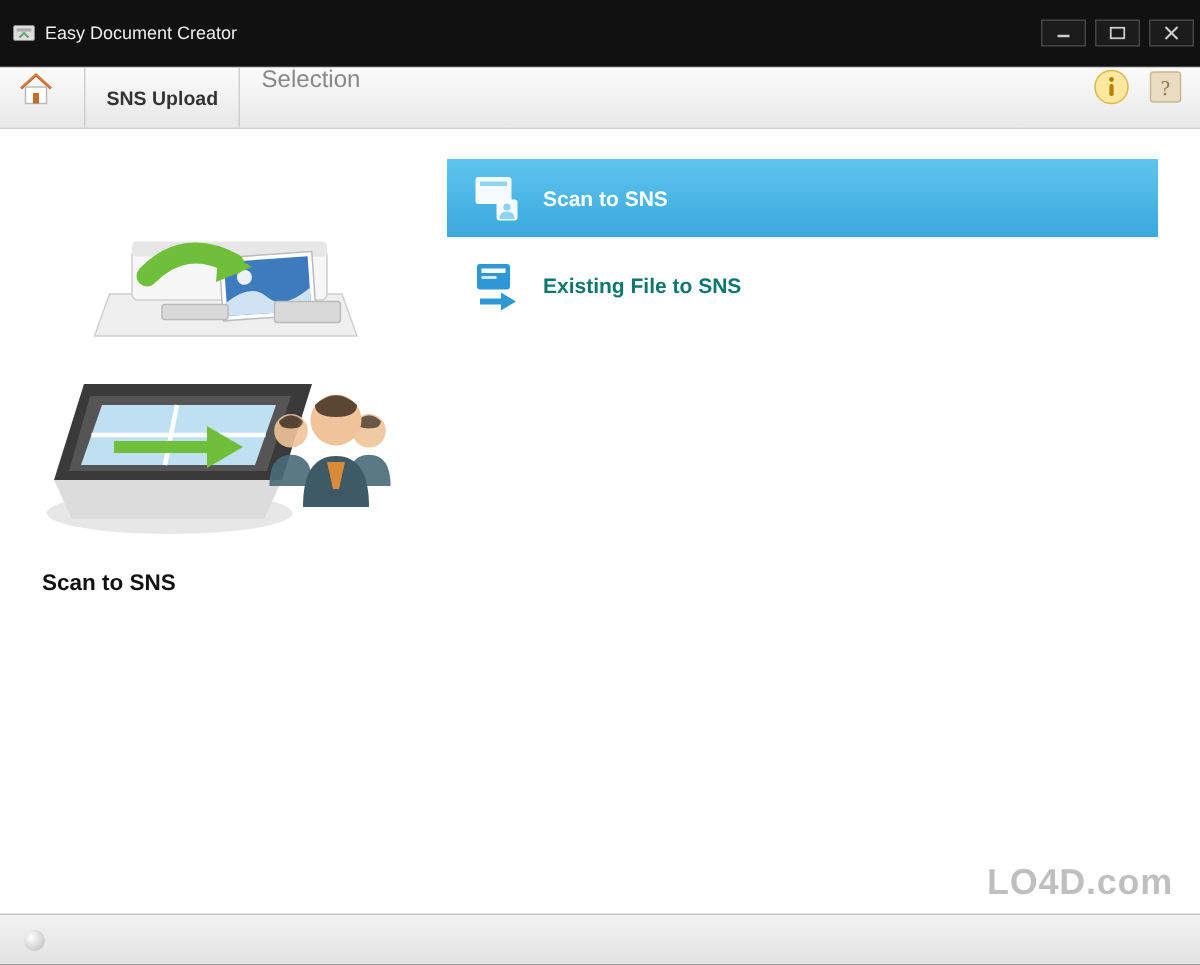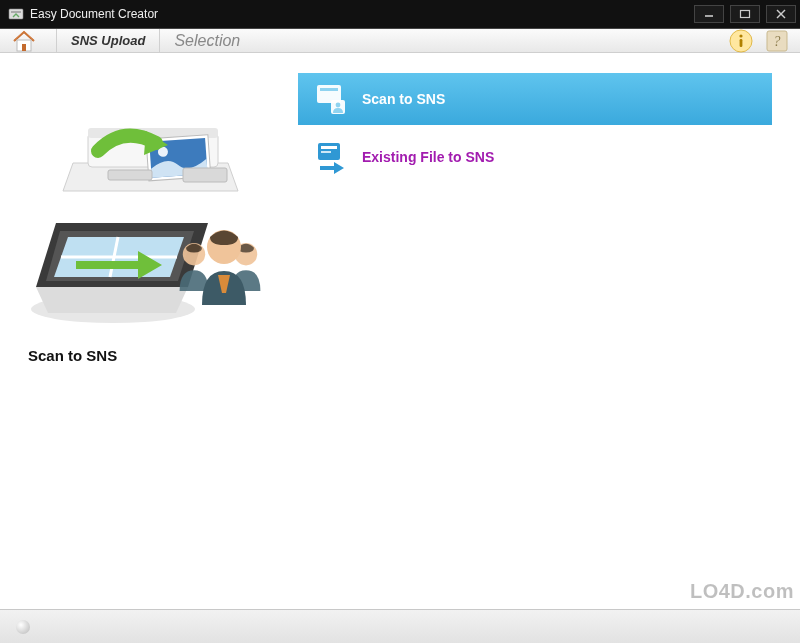--- a/index.html
+++ b/index.html
@@ -8,7 +8,7 @@
   .window { width: 800px; height: 643px; display: flex; flex-direction: column; background: #000; }
 
   
-  .titlebar { height: 28px; background: #111; color: #eee; display: flex; align-items: center; padding: 0 4px 0 8px; font-size: 12px; }
+  .titlebar { height: 44px; background: #111; color: #eee; display: flex; align-items: center; padding: 0 4px 0 8px; font-size: 12px; }
   .titlebar .app-icon { width: 16px; height: 16px; margin-right: 6px; }
   .title-text { flex: 1; }
   .win-controls { display: flex; gap: 6px; }

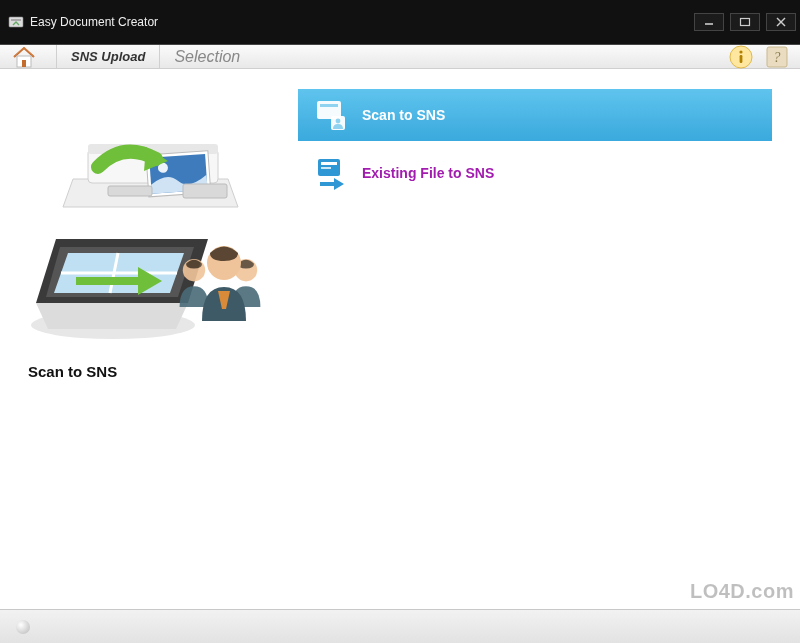--- a/index.html
+++ b/index.html
@@ -19,7 +19,7 @@
   .body { flex: 1; background: #fff; display: flex; flex-direction: column; border-top: 1px solid #444; position: relative; }
 
   
-  .toolbar { height: 24px; background: linear-gradient(#fbfbfb, #e8e8e8); border-bottom: 1px solid #cfcfcf; display: flex; align-items: center; padding: 0 10px; font-style: italic; }
+  .toolbar { height: 41px; background: linear-gradient(#fbfbfb, #e8e8e8); border-bottom: 1px solid #cfcfcf; display: flex; padding: 0 10px; }
   .home-icon { width: 28px; height: 28px; margin-right: 18px; cursor: pointer; }
   .crumb-strong { font-size: 13px; font-weight: 600; color: #333; padding: 0 14px; border-left: 1px solid #d0d0d0; border-right: 1px solid #d0d0d0; height: 100%; display: flex; align-items: center; }
   .crumb-weak { font-size: 16px; color: #888; padding-left: 14px; }

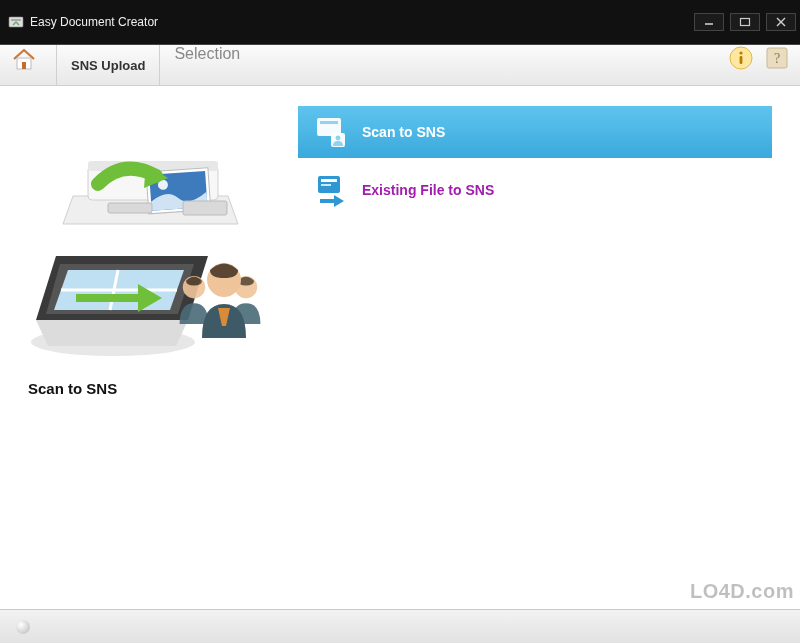--- a/index.html
+++ b/index.html
@@ -37,7 +37,7 @@
   .right-pane { flex: 1; display: flex; flex-direction: column; gap: 6px; }
   .option { height: 52px; display: flex; align-items: center; padding: 0 16px; cursor: pointer; gap: 14px; font-size: 14px; font-weight: 600; }
   .option.selected { background: linear-gradient(#5fc4ee, #3aa9dd); color: #fff; }
-  .option.normal { background: #fff; color: #a21caf; }
+  .option.normal { background: #fff; color: #0f766e; }
   .opt-icon { width: 34px; height: 34px; flex-shrink: 0; }
 
   

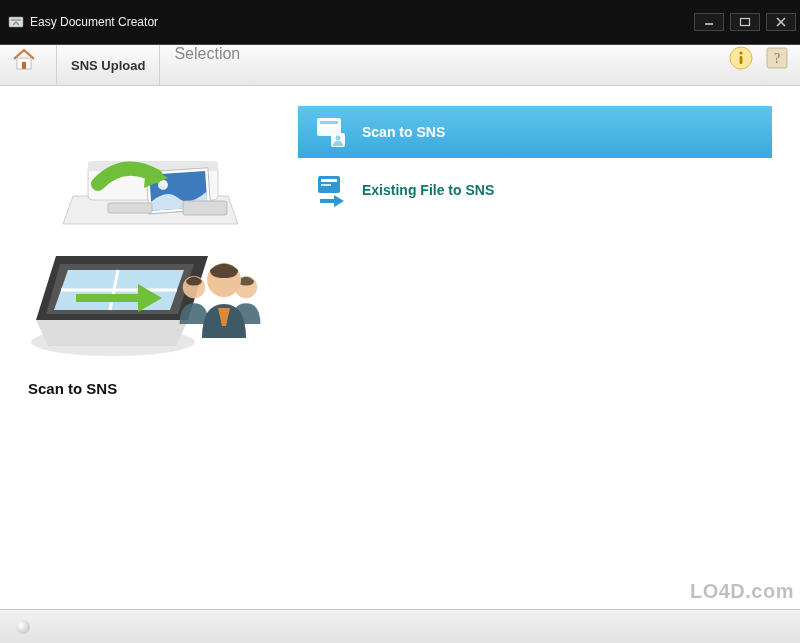--- a/index.html
+++ b/index.html
@@ -44,7 +44,7 @@
   .statusbar { height: 34px; background: linear-gradient(#f2f2f2, #e2e2e2); border-top: 1px solid #c8c8c8; display: flex; align-items: center; padding: 0 16px; }
   .status-dot { width: 14px; height: 14px; border-radius: 50%; background: radial-gradient(circle at 35% 35%, #fff, #d7d7d7 55%, #b8b8b8); }
 
-  .watermark { position: absolute; right: 6px; bottom: 40px; font-size: 20px; font-weight: 600; color: rgba(0,0,0,0.25); letter-spacing: 0.5px; pointer-events: none; }
+  .watermark { position: absolute; right: 18px; bottom: 40px; font-size: 24px; font-weight: 600; color: rgba(0,0,0,0.25); letter-spacing: 0.5px; pointer-events: none; }
 </style>
 </head>
 <body>

